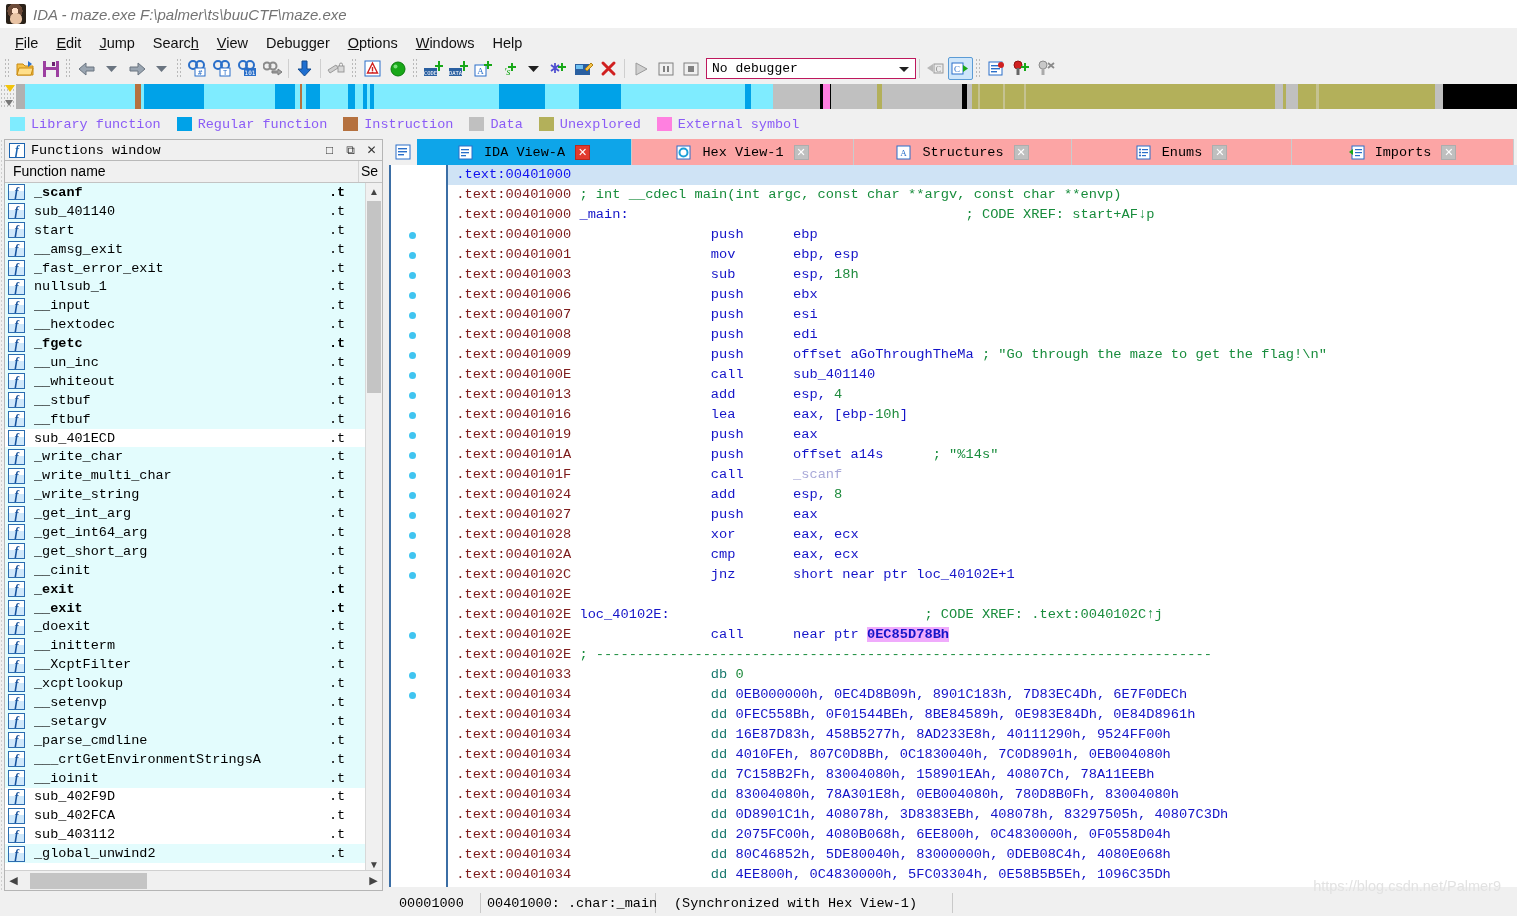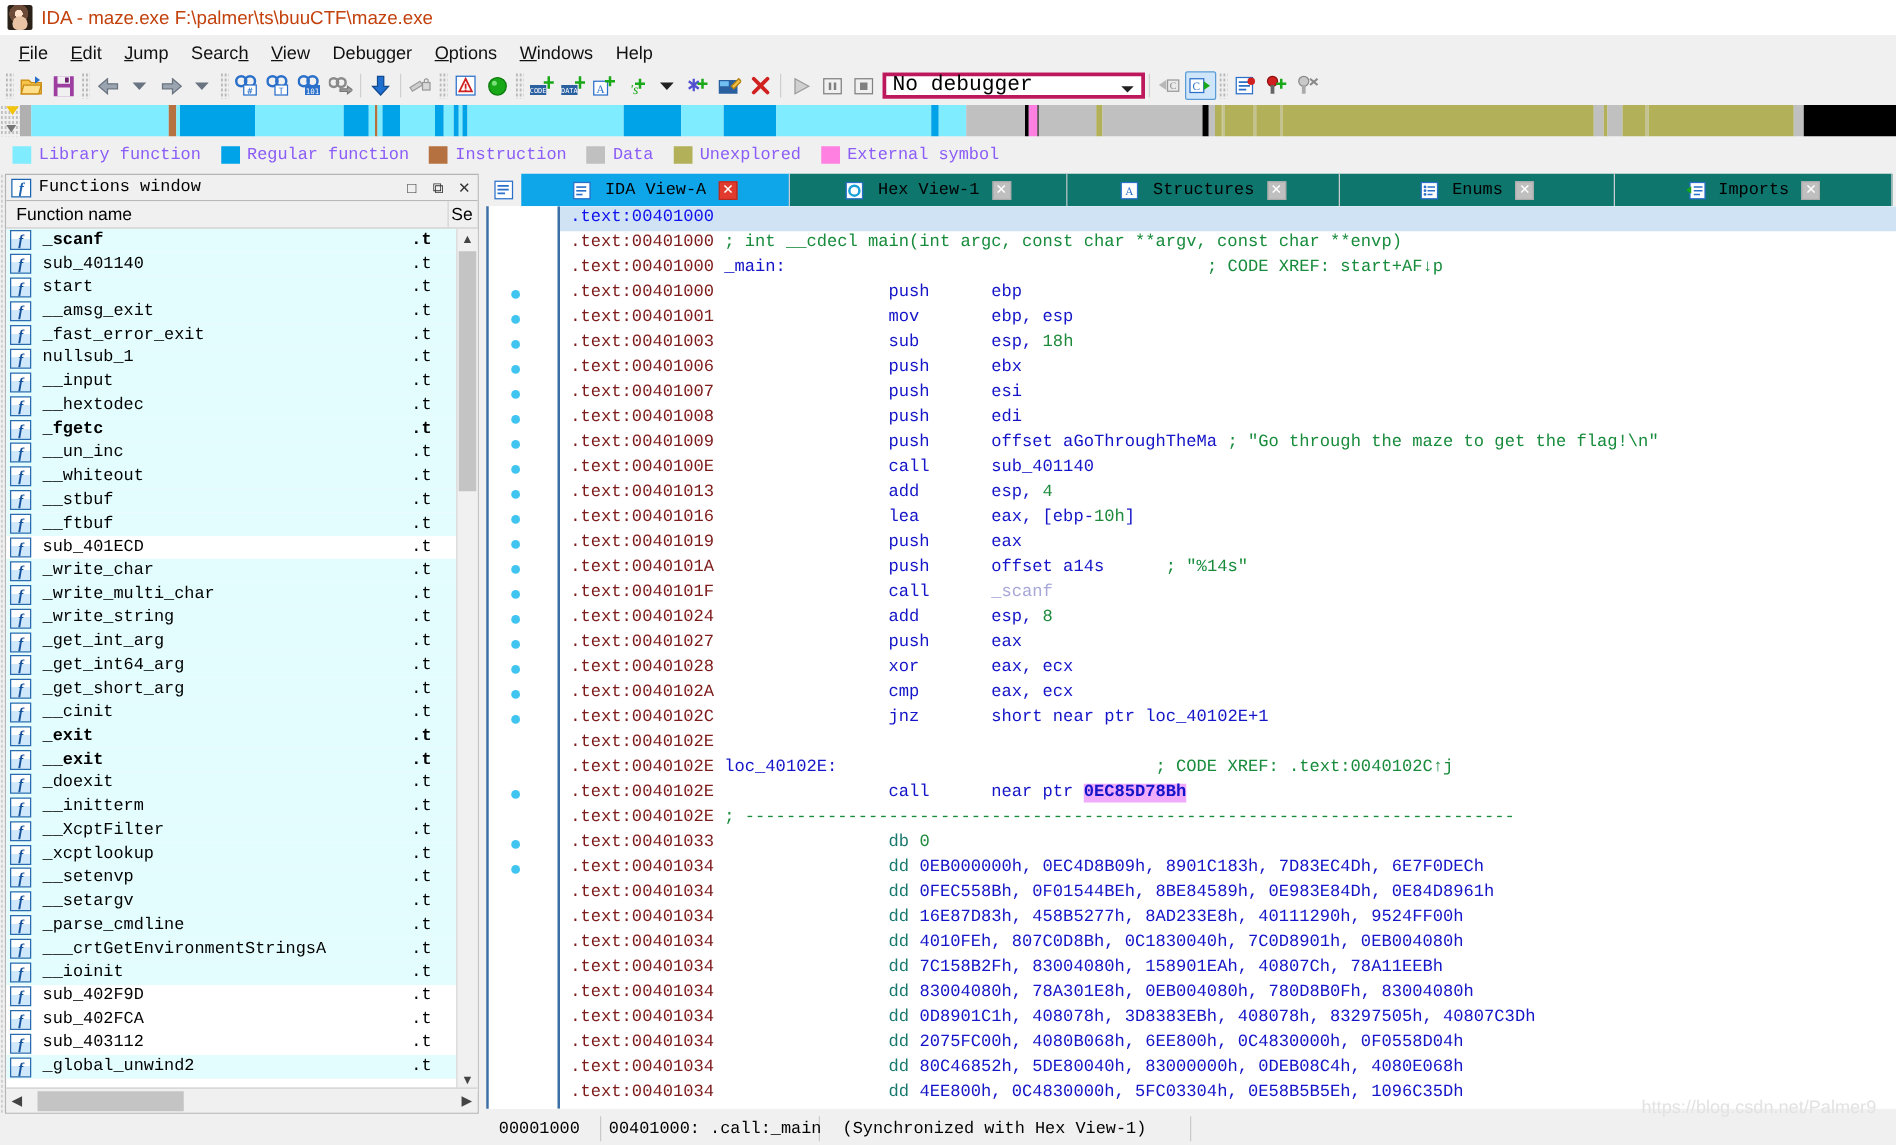--- a/index.html
+++ b/index.html
@@ -30,7 +30,7 @@
     content: ""; position: absolute; left: 4px; top: 9px; width: 12px; height: 11px;
     background: #e8c3a4; border-radius: 50% 50% 40% 40%;
   }
-  .titlebar .ttext { font-size: 15px; color: #c2410c; white-space: nowrap; }
+  .titlebar .ttext { font-size: 15px; color: #737373; white-space: nowrap; font-style: italic; }
 
   
   .menubar {

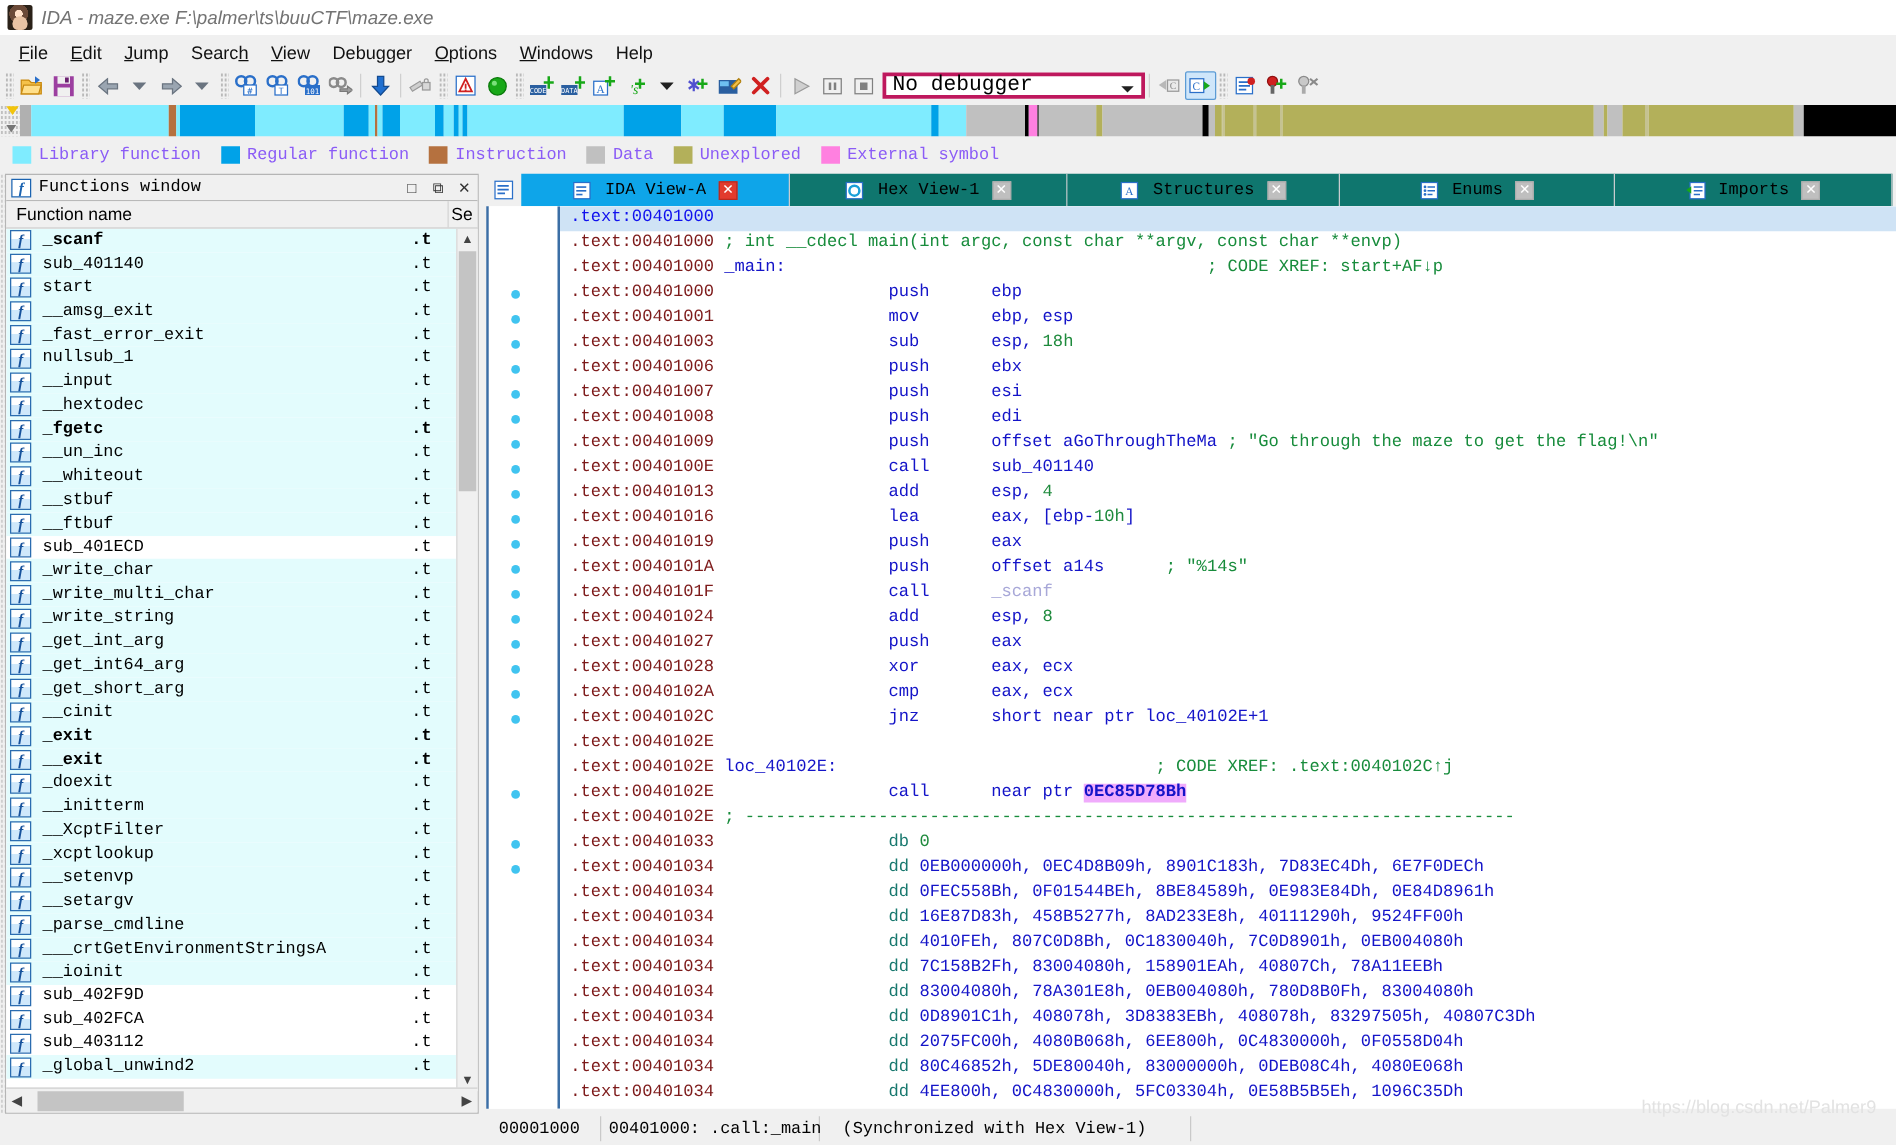--- a/index.html
+++ b/index.html
@@ -55,9 +55,9 @@
   .tbtn.act { background: #cfe6fa; border: 1px solid #5b9bd5; border-radius: 2px; }
   .sep { width: 1px; height: 19px; background: #cfcfcf; margin: 0 3px; flex: none; }
   .combo {
-    width: 210px; height: 21px; border: 3px solid #be185d; background: #fff;
+    width: 210px; height: 21px; border: 1px solid #be185d; background: #fff;
     display: flex; align-items: center; font-family: "Liberation Mono", monospace;
-    font-size: 17px; padding-left: 5px; position: relative; flex: none; margin-left: 3px;
+    font-size: 13px; padding-left: 5px; position: relative; flex: none; margin-left: 3px;
   }
   .combo .arr { position: absolute; right: 6px; top: 8px;
     width: 0; height: 0; border-left: 5px solid transparent; border-right: 5px solid transparent;

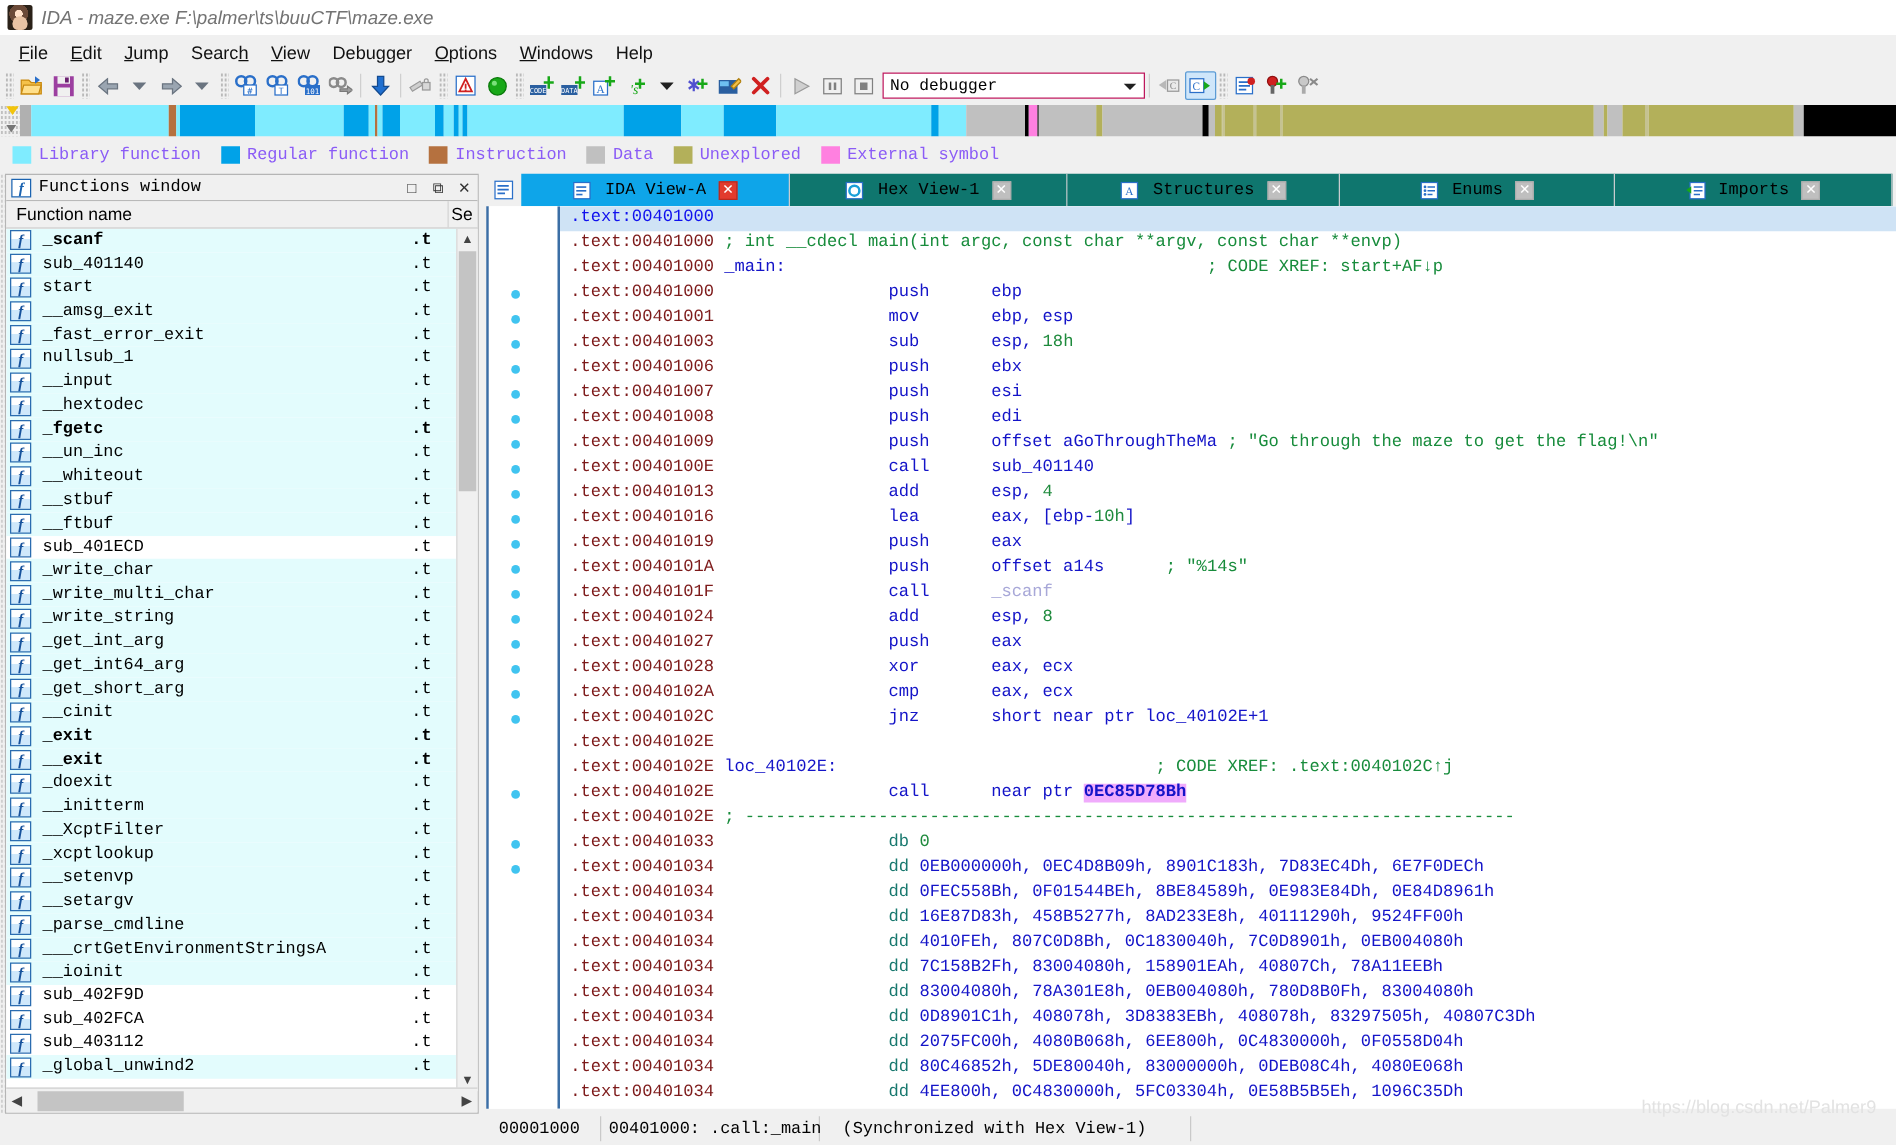--- a/index.html
+++ b/index.html
@@ -126,7 +126,7 @@
   .tabstrip { flex: 1; display: flex; align-items: stretch; }
   .tabbtn { width: 28px; display: flex; align-items: center; justify-content: center; flex: none; }
   .tab { display: flex; align-items: center; justify-content: center; gap: 10px;
-         background: #0f766e; border-right: 1px solid #c8ccce; padding: 0 8px; position: relative; }
+         background: #fca5a5; border-right: 1px solid #c8ccce; padding: 0 8px; position: relative; }
   .tab.sel { background: #0ea5e9; }
   .tab .tlabel { font-family: "Liberation Mono", monospace; font-size: 13.5px; white-space: nowrap; }
   .tab .xb { width: 15px; height: 15px; background: #bfbfbf; color: #fff; font-size: 11px;

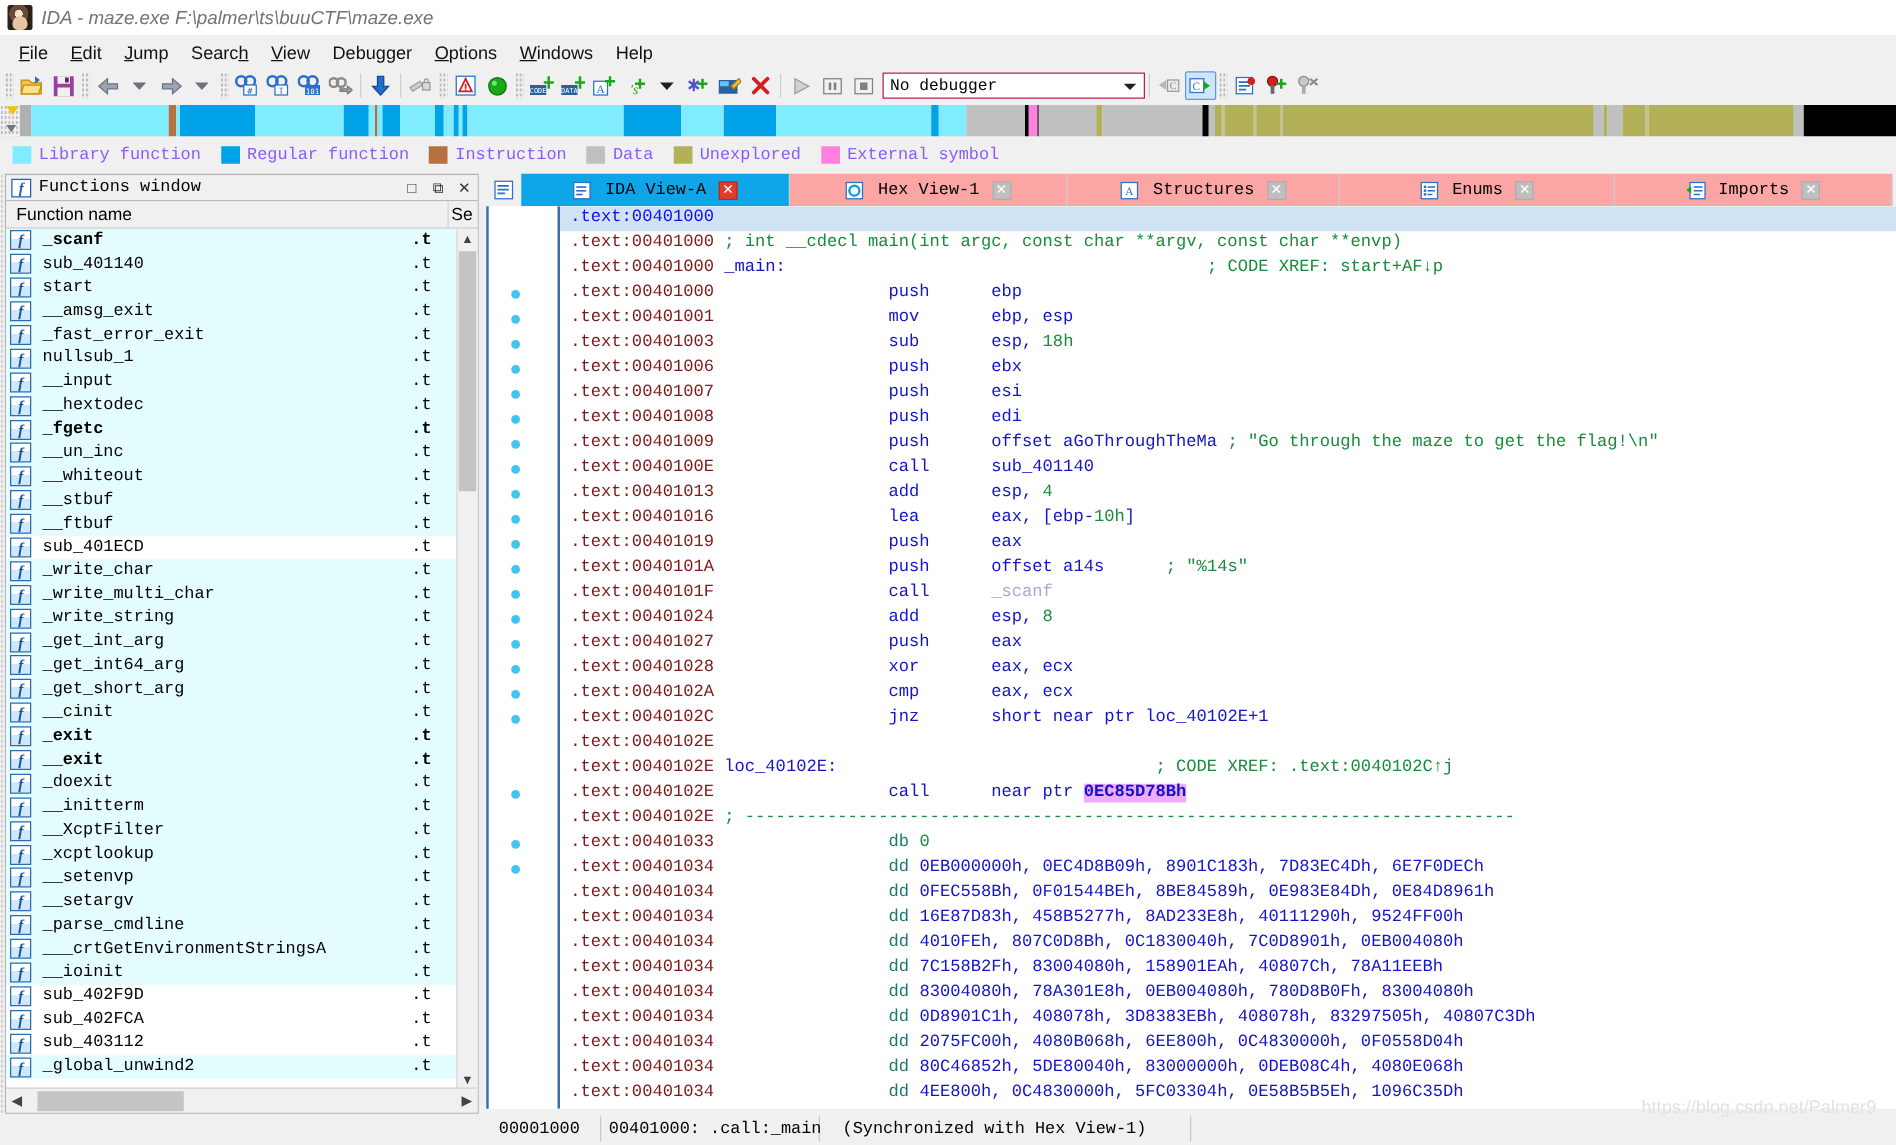--- a/index.html
+++ b/index.html
@@ -800,7 +800,7 @@
 
   <div class="statusbar">
     <div class="sfield" style="left:4px;width:88px">00001000</div>
-    <div class="sfield" style="left:92px;width:175px">00401000: .call:_main</div>
+    <div class="sfield" style="left:92px;width:175px">00401000: .char:_main</div>
     <div class="sfield" style="left:279px;width:285px">(Synchronized with Hex View-1)</div>
   </div>
 

